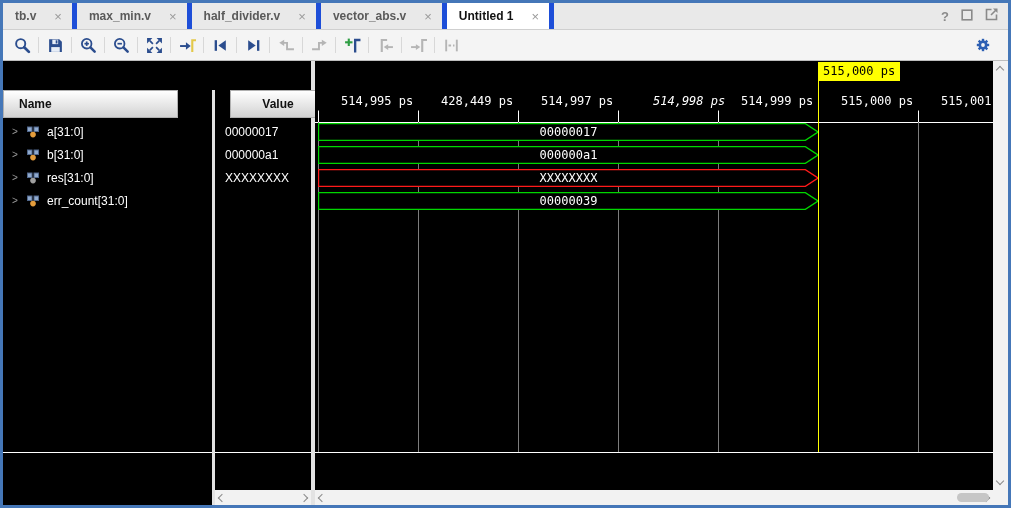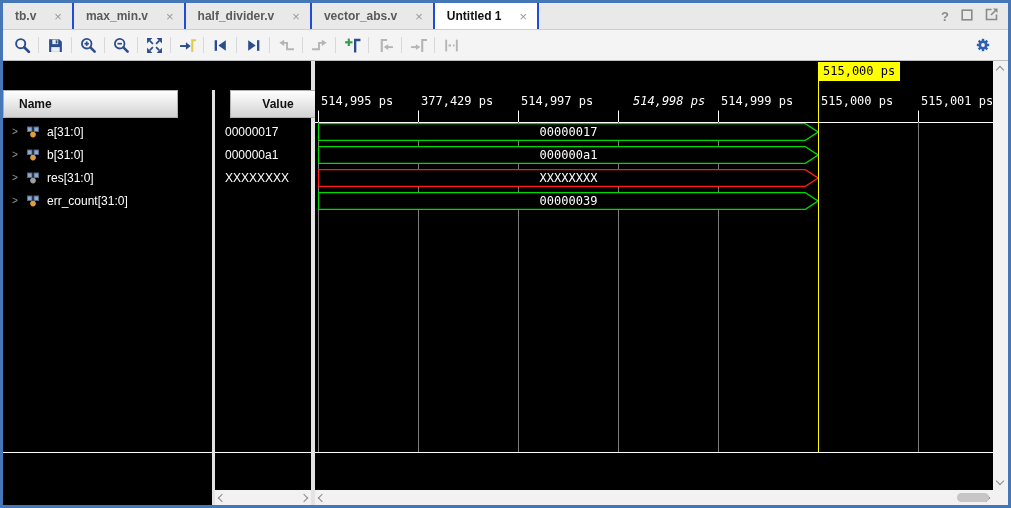--- a/index.html
+++ b/index.html
@@ -10,7 +10,7 @@
   
   .tabbar{position:absolute;left:0;top:0;width:1005px;height:27px;background:#e9e9e9;
           border-bottom:1px solid #cfcfcf;display:flex;align-items:stretch;box-sizing:border-box;}
-  .tab{display:flex;align-items:center;padding:0 10px 0 12px;border-right:2px solid #1d4ed8;
+  .tab{display:flex;align-items:center;padding:0 10px 0 12px;border-right:5px solid #1d4ed8;
        font-size:12px;font-weight:bold;color:#5a5a5a;cursor:default;}
   .tab.active{background:#ffffff;color:#111;}
   .tab-label{margin-right:18px;white-space:nowrap;}

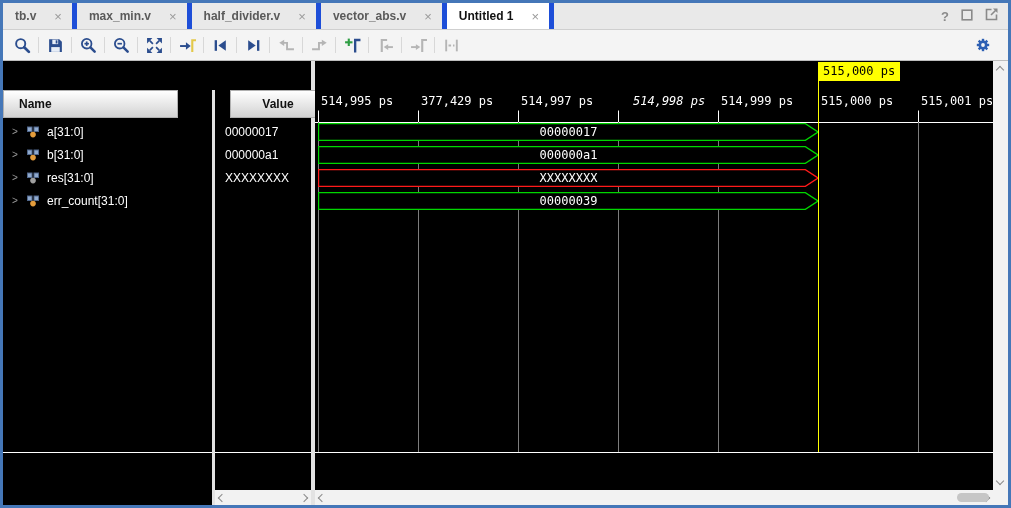--- a/index.html
+++ b/index.html
@@ -5,7 +5,7 @@
   html,body{margin:0;padding:0;background:#fff;}
   .window{position:relative;width:1011px;height:508px;box-sizing:border-box;border:3px solid #4577b8;
           background:#000;font-family:"Liberation Sans",sans-serif;overflow:hidden;}
-  .mono{font-family:"DejaVu Sans Mono",monospace;}
+  .mono{font-family:"DejaVu Sans Mono",monospace;margin-left:20px;}
 
   
   .tabbar{position:absolute;left:0;top:0;width:1005px;height:27px;background:#e9e9e9;

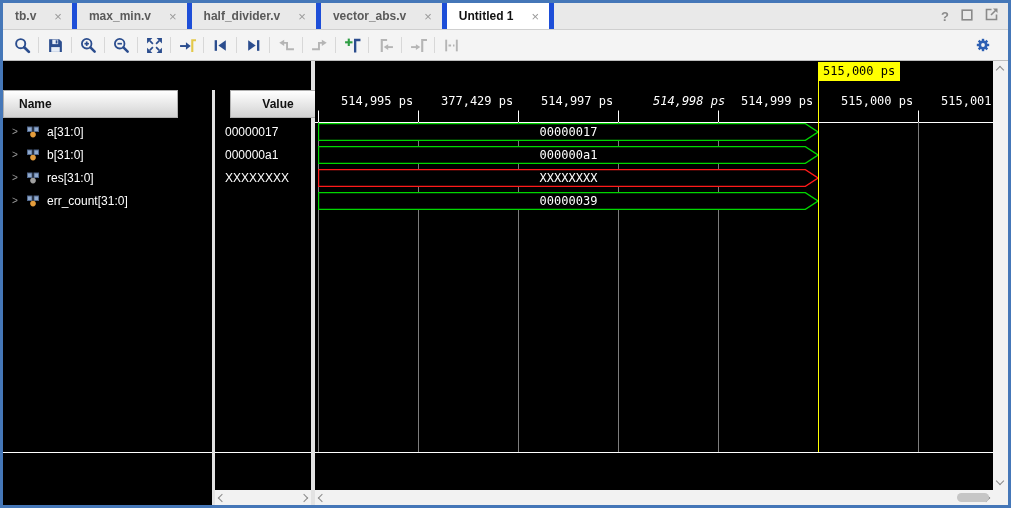--- a/index.html
+++ b/index.html
@@ -342,7 +342,7 @@
         <div class="ticklabel mono" style="left: 6px;">514,995 ps</div>
         <div class="gridline" style="left: 103px; background: rgb(125, 125, 125);"></div>
         <div class="tickmark" style="left: 103px;"></div>
-        <div class="ticklabel mono" style="left: 106px;">377,429 ps</div>
+        <div class="ticklabel mono" style="left: 106px;">428,449 ps</div>
         <div class="gridline" style="left: 203px; background: rgb(125, 125, 125);"></div>
         <div class="tickmark" style="left: 203px;"></div>
         <div class="ticklabel mono" style="left: 206px;">514,997 ps</div>

